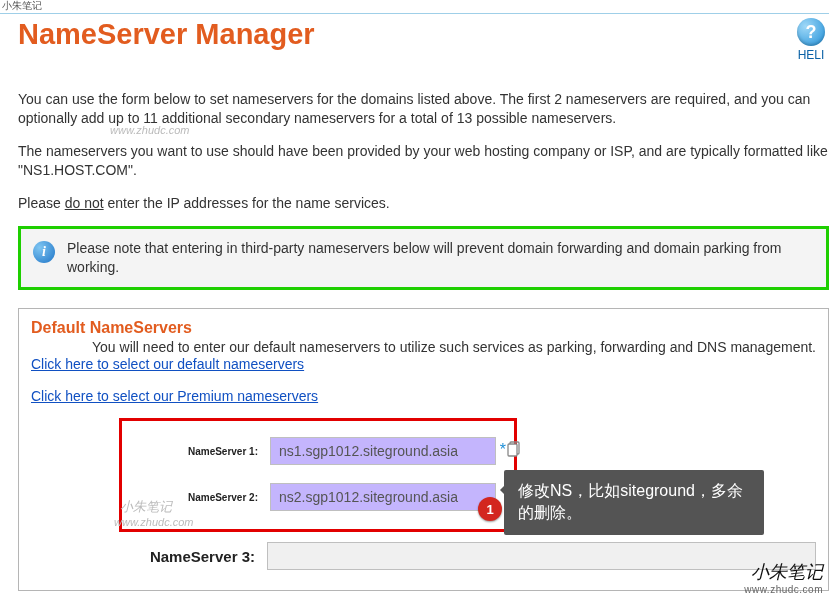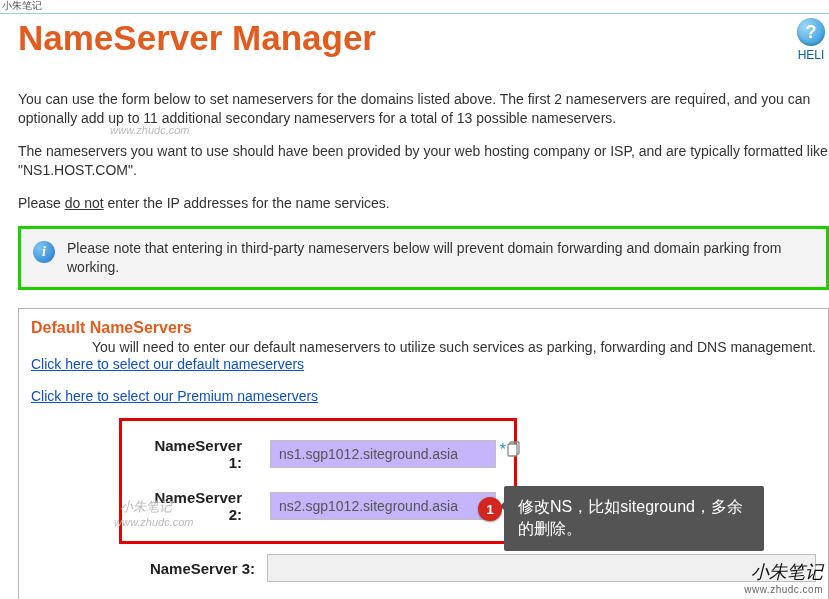--- a/index.html
+++ b/index.html
@@ -6,7 +6,7 @@
   body { font-family: Arial, Helvetica, sans-serif; font-size: 14px; color: #333; background: #fff; width: 829px; height: 599px; overflow: hidden; position: relative; }
   .page { padding: 0 0 0 18px; }
   .title-row { display: flex; align-items: flex-start; justify-content: space-between; padding-top: 18px; }
-  h1 { font-size: 35px; font-weight: bold; color: #e25c1f; letter-spacing: 0; }
+  h1 { font-size: 29px; font-weight: bold; color: #e25c1f; letter-spacing: 0; }
   .help-col { text-align: center; margin-right: 0; padding-right: 4px; color: #0a61a6; font-size: 12px; }
   .help-icon { width: 28px; height: 28px; border-radius: 50%; background: radial-gradient(circle at 30% 30%, #9fd8f7, #1f8fd8); display: inline-flex; align-items: center; justify-content: center; color: #fff; font-weight: bold; font-size: 18px; margin-bottom: 2px; box-shadow: inset 0 -2px 3px rgba(0,0,0,.2);}
   .intro { margin-top: 28px; font-size: 14px; line-height: 1.35; color: #333; }

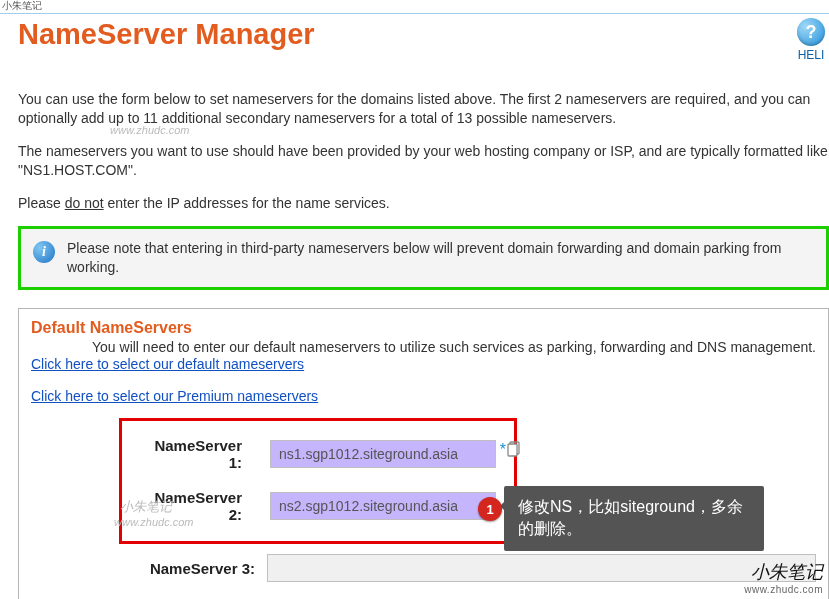--- a/index.html
+++ b/index.html
@@ -25,7 +25,7 @@
   .ns-form { margin-top: 14px; margin-left: 88px; width: 398px; border: 3px solid #e20000; padding: 16px 18px 18px 18px; position: relative; }
   .ns-row { display: flex; align-items: center; margin-bottom: 18px; position: relative; }
   .ns-row:last-child { margin-bottom: 0; }
-  .ns-label { width: 130px; text-align: right; font-weight: bold; font-size: 15px; color: #222; padding-right: 28px; }
+  .ns-label { width: 130px; text-align: right; font-weight: bold; font-size: 10px; color: #222; padding-right: 12px; }
   .ns-input { flex: 1; height: 28px; border: 1px solid #bfbfbf; background: #c4b5fd; padding: 0 8px; font-size: 14px; color: #555; }
   .field-icon { position: absolute; right: -28px; top: 2px; width: 20px; height: 20px; display: inline-flex; align-items: center; justify-content: center; color: #888; font-size: 14px; }
   .req-star { position: absolute; right: -10px; top: 4px; color: #1f8fd8; font-size: 16px; }

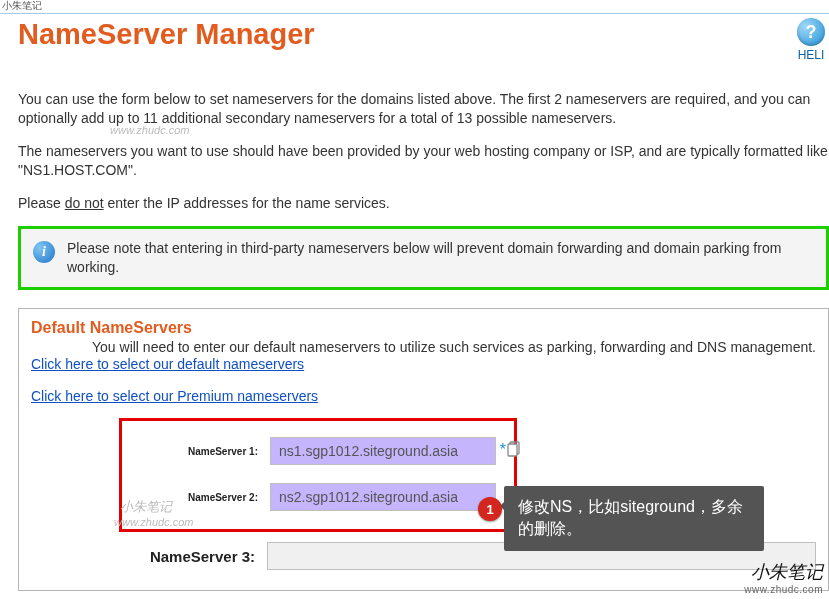--- a/index.html
+++ b/index.html
@@ -110,7 +110,7 @@
 </div>
 
 <span class="badge-1" style="left:478px; top:497px;">1</span>
-<div class="callout" style="left:504px; top:486px; width:260px;">修改NS，比如siteground，多余的删除。</div>
+<div class="callout" style="left:504px; top:470px; width:260px;">修改NS，比如siteground，多余的删除。</div>
 
 <span class="watermark" style="left:110px; top:124px;">www.zhudc.com</span>
 <span class="watermark" style="left:120px; top:498px; font-size:13px;">小朱笔记</span>

